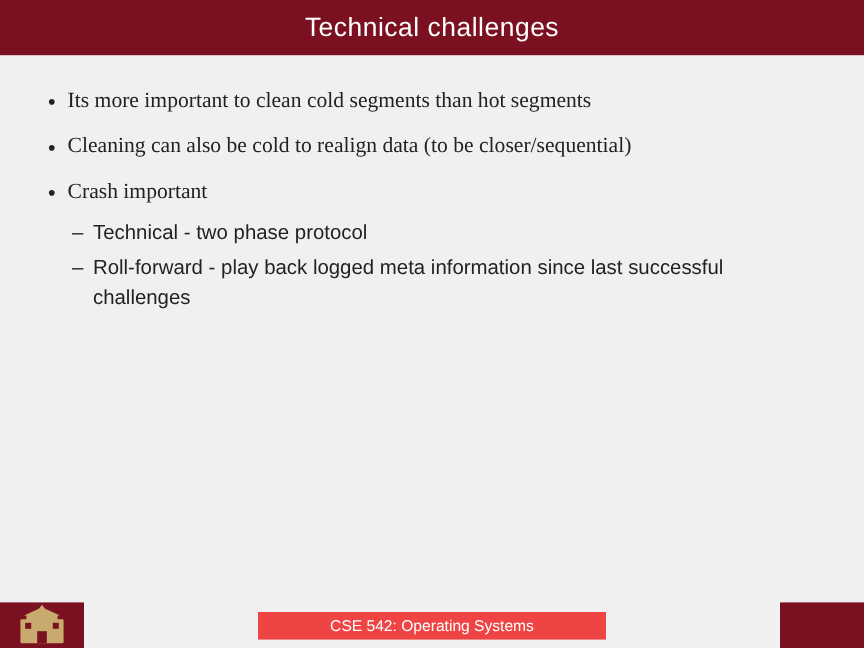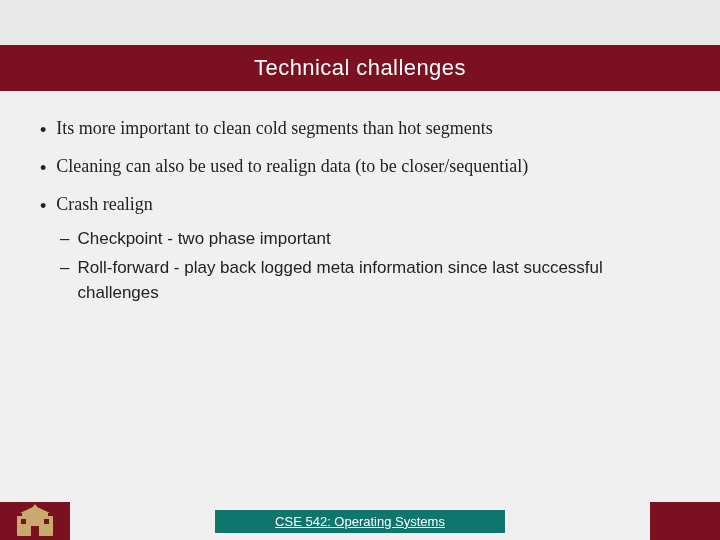--- a/index.html
+++ b/index.html
@@ -21,7 +21,6 @@
       display: flex;
       flex-direction: column;
       position: relative;
-      margin-top: 45px;
     }
 
     

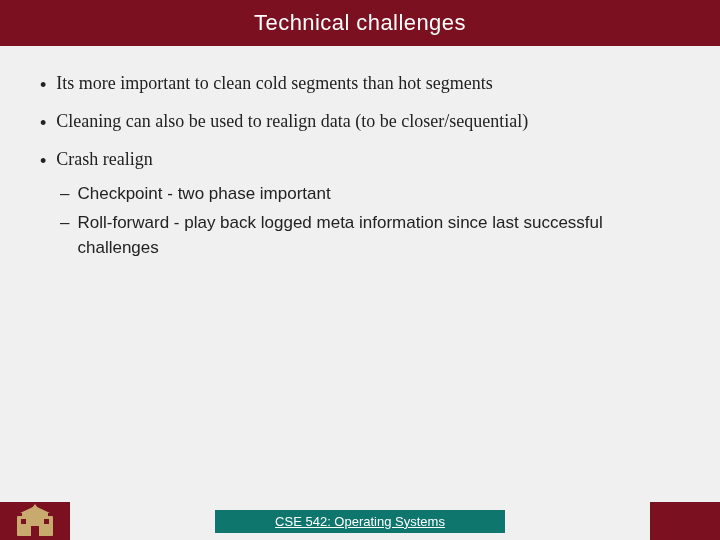--- a/index.html
+++ b/index.html
@@ -161,7 +161,7 @@
 
       <li class="bullet-item">
         <span class="bullet-dot">•</span>
-        <span class="bullet-text">Cleaning can also be used to realign data (to be closer/sequential)</span>
+        <span class="bullet-text">Cleaning can also be cold to realign data (to be closer/sequential)</span>
       </li>
 
       <li class="bullet-item" style="flex-direction: column; align-items: flex-start;">

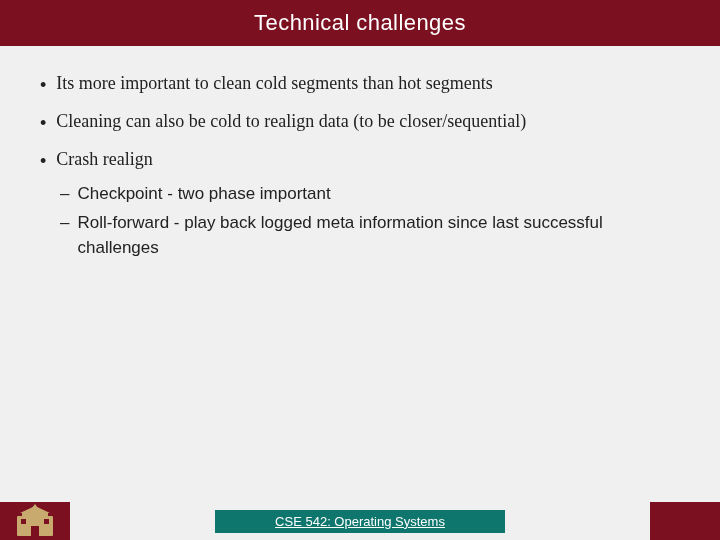--- a/index.html
+++ b/index.html
@@ -167,7 +167,7 @@
       <li class="bullet-item" style="flex-direction: column; align-items: flex-start;">
         <div style="display:flex; align-items: flex-start;">
           <span class="bullet-dot">•</span>
-          <span class="bullet-text">Crash realign</span>
+          <span class="bullet-text">Crash important</span>
         </div>
         <ul class="sub-bullet-list">
           <li class="sub-bullet-item">

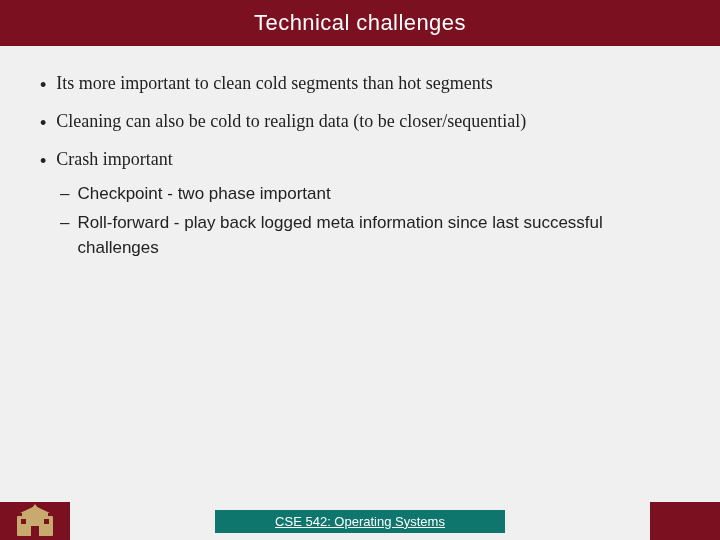--- a/index.html
+++ b/index.html
@@ -172,7 +172,7 @@
         <ul class="sub-bullet-list">
           <li class="sub-bullet-item">
             <span class="sub-dash">–</span>
-            <span class="sub-text">Checkpoint - two phase important</span>
+            <span class="sub-text">Technical - two phase protocol</span>
           </li>
           <li class="sub-bullet-item">
             <span class="sub-dash">–</span>

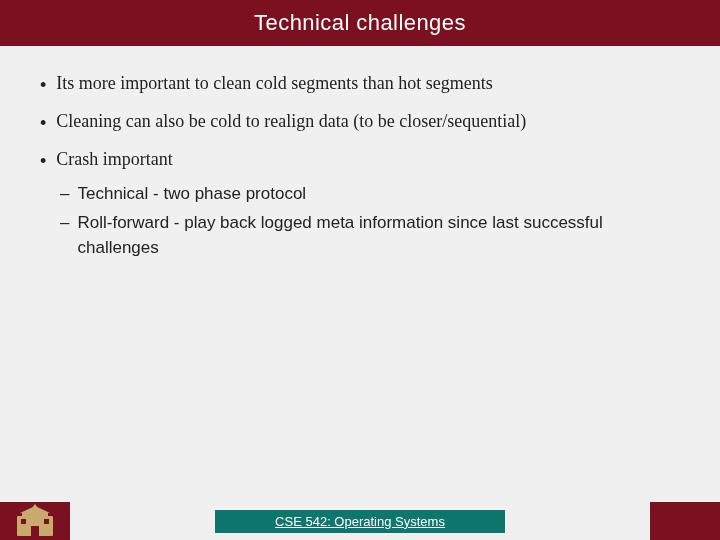--- a/index.html
+++ b/index.html
@@ -131,12 +131,11 @@
     }
 
     .footer-center-label {
-      background: #0f766e;
+      background: #ef4444;
       color: white;
       font-size: 13px;
       padding: 4px 60px;
       text-align: center;
-      text-decoration: underline;
     }
 
     .footer-right-block {

